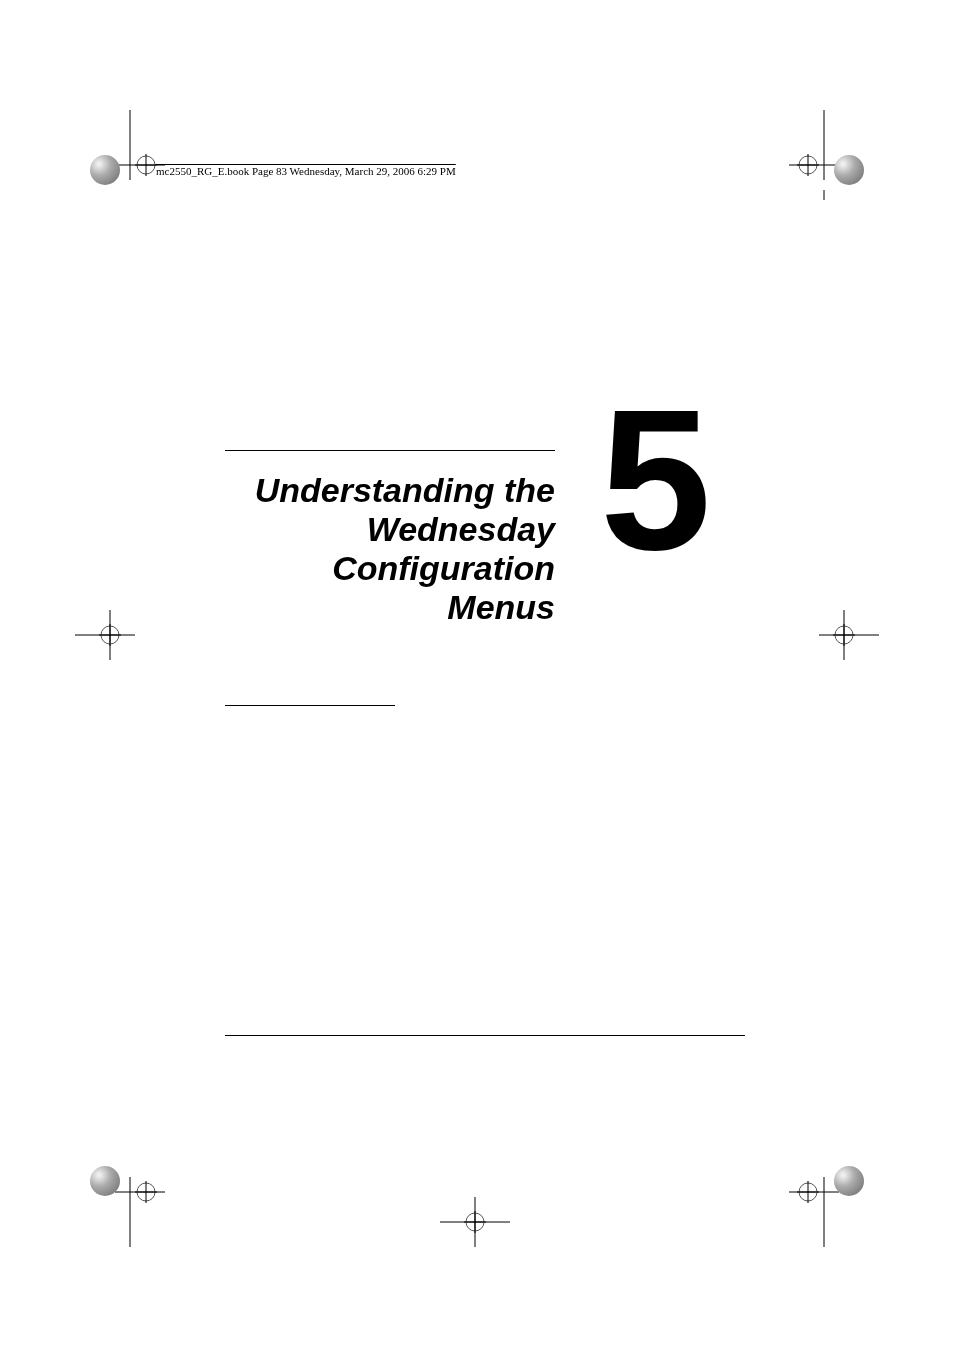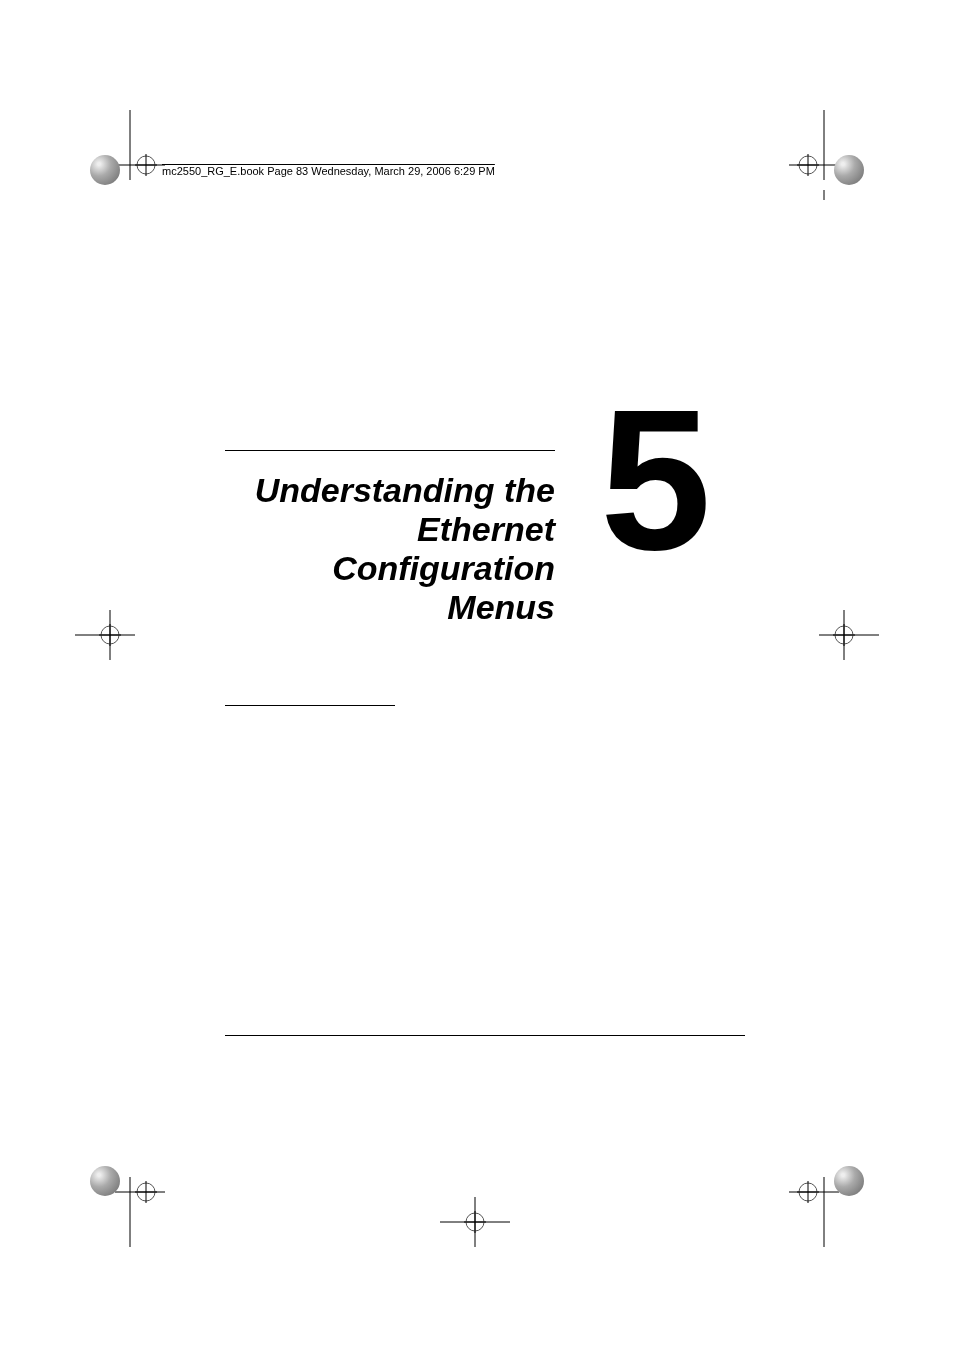--- a/index.html
+++ b/index.html
@@ -17,11 +17,11 @@
     .page-header {
       position: absolute;
       top: 165px;
-      left: 162px;
+      left: 156px;
       font-size: 11px;
       color: #000;
       text-decoration: overline;
-      font-family: Liberation Sans, sans-serif;
+      font-family: Liberation Serif, serif;
     }
     .chapter-title-block {
       position: absolute;

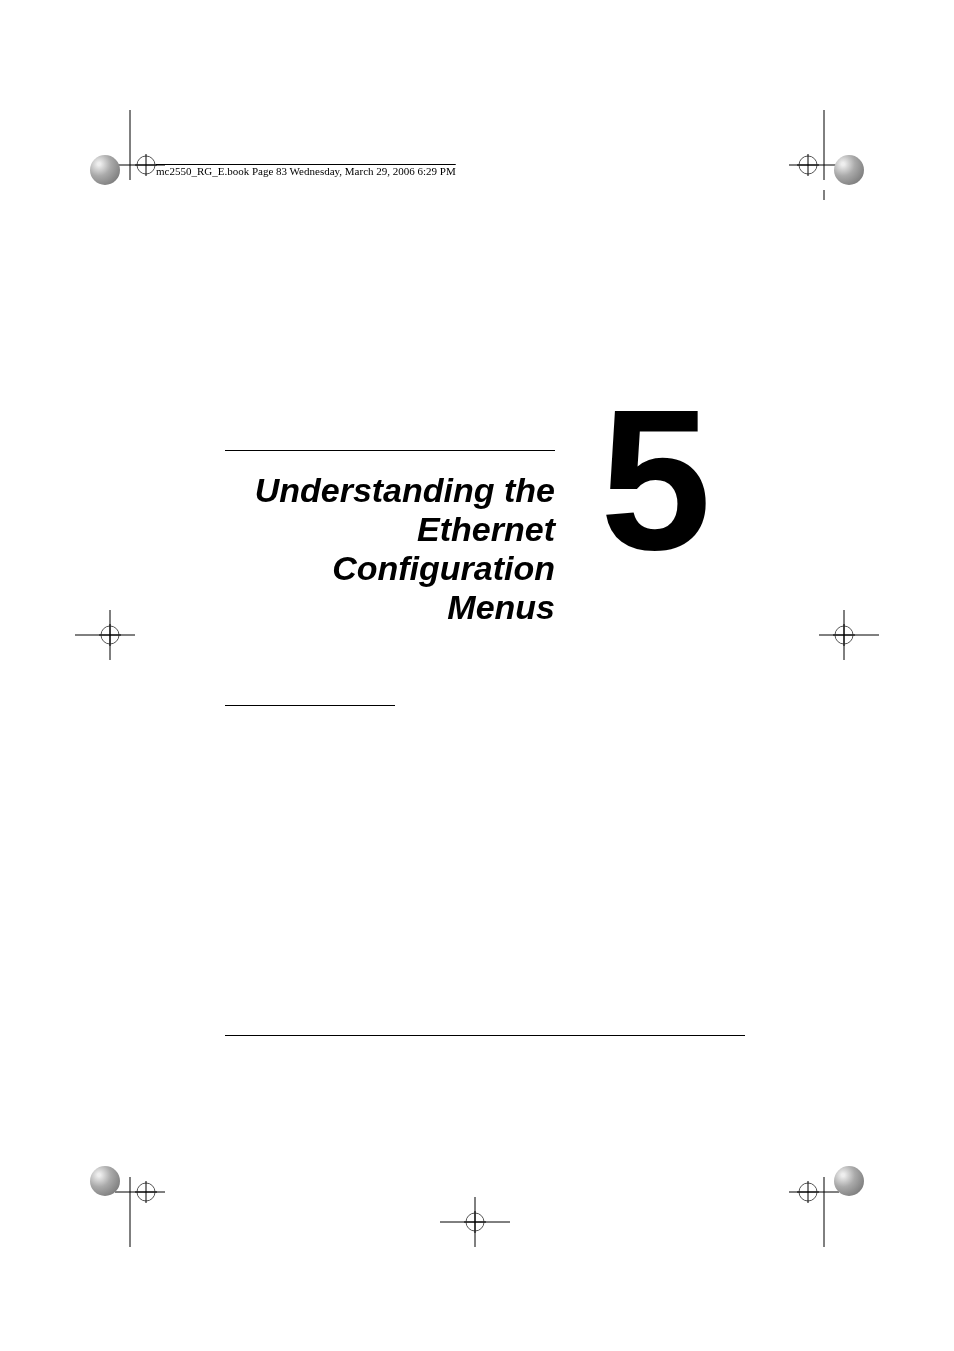--- a/index.html
+++ b/index.html
@@ -132,7 +132,7 @@
 <div class="page-header">mc2550_RG_E.book  Page 83  Wednesday, March 29, 2006  6:29 PM</div>
 
 <div class="chapter-title-block">
-  <div class="chapter-title">Understanding the Ethernet Configuration Menus</div>
+  <div class="chapter-title">Understanding the Wednesday Configuration Menus</div>
 </div>
 
 <div class="chapter-number">5</div>

